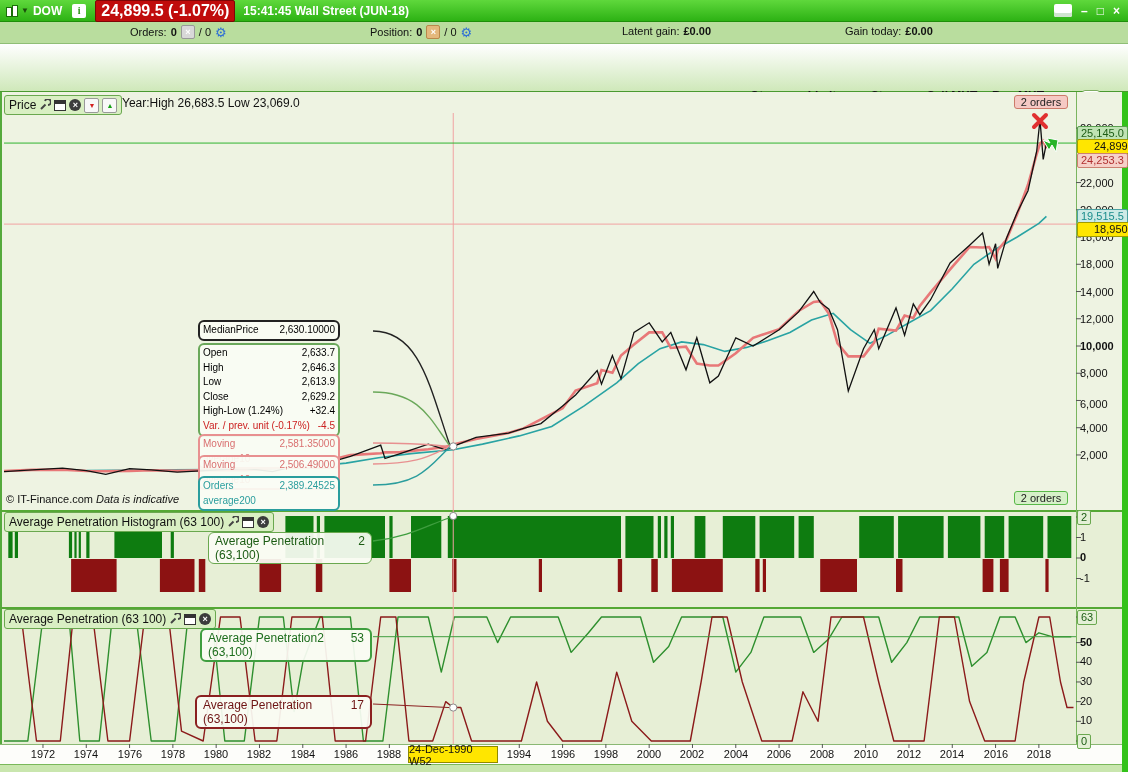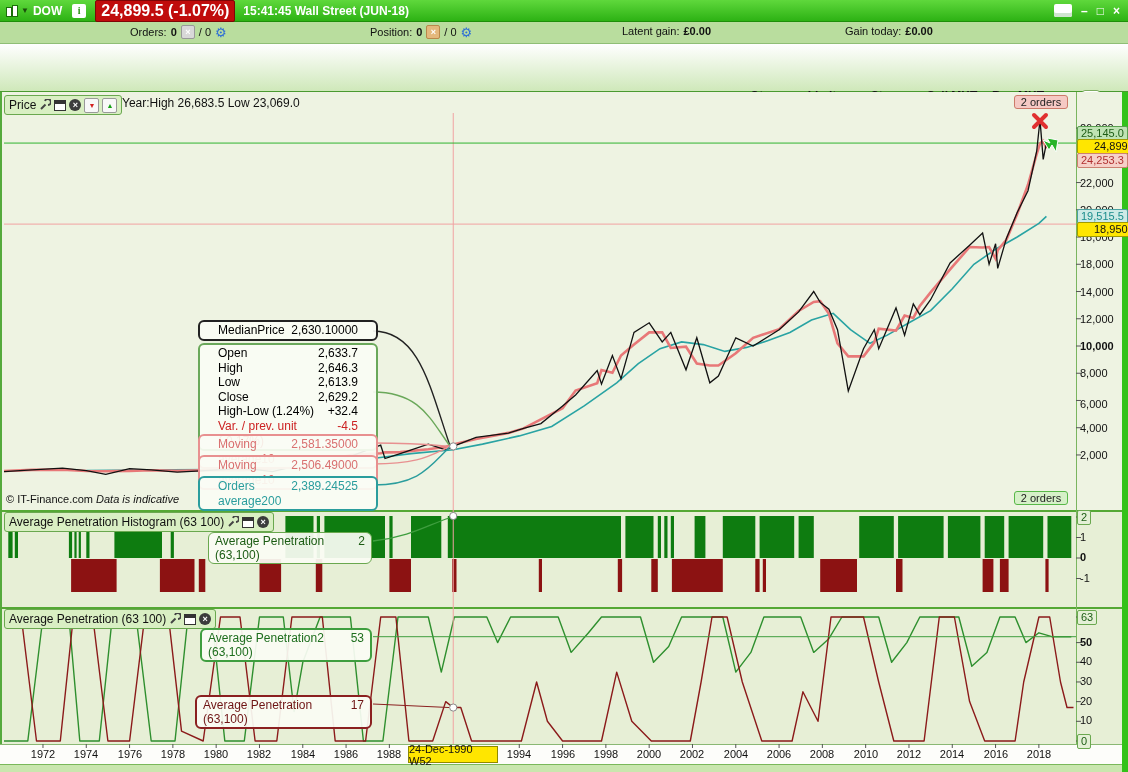--- a/index.html
+++ b/index.html
@@ -102,8 +102,8 @@
   .ob-pink{left:1014px;top:3px;background:#f5c9c4;border:1px solid #cc7a6a;color:#222;}
   .ob-green{left:1014px;top:399px;background:#d6f0c8;border:1px solid #58b848;color:#222;}
   
-  .tt-box{position:absolute;left:198px;width:180px;border-radius:6px;background:rgba(250,252,244,0.93);
-    font-size:12px;z-index:4;box-sizing:border-box;padding:1px 18px;}
+  .tt-box{position:absolute;left:198px;width:142px;border-radius:6px;background:rgba(250,252,244,0.93);
+    font-size:10px;z-index:4;box-sizing:border-box;padding:1px 3px;}
   .tt-row{display:flex;justify-content:space-between;line-height:14.6px;}
   .tt-red{color:#cc2222;}
   .pen-pill{position:absolute;border-radius:6px;background:rgba(250,252,244,0.93);font-size:12px;z-index:4;

